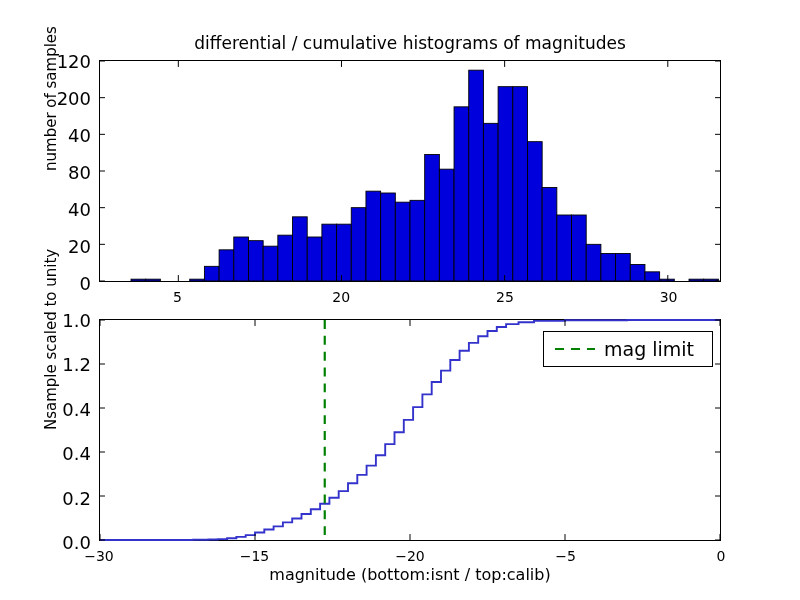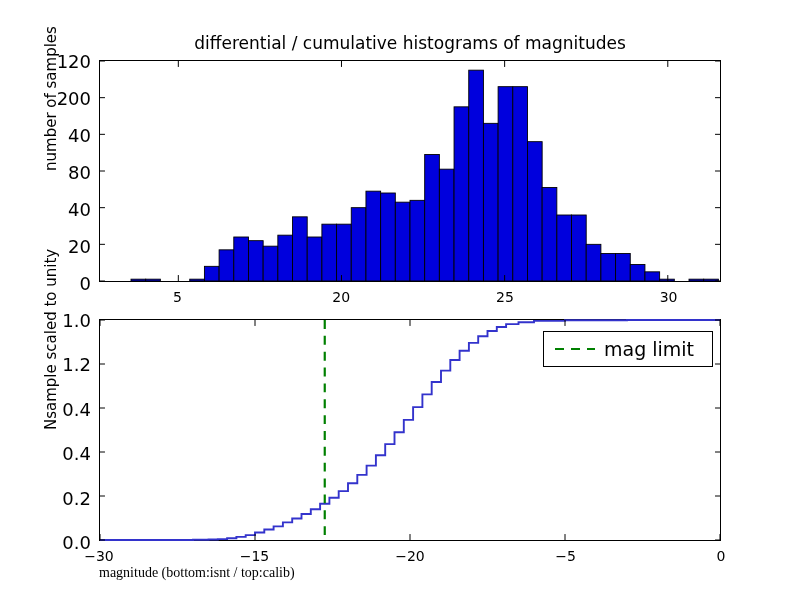--- a/index.html
+++ b/index.html
@@ -80,10 +80,10 @@
     left: 99px;
     top: 565px;
     width: 622px;
-    font-size: 14px;
+    text-align: center;
+    font-size: 16px;
     color: #000000;
     white-space: nowrap;
-    font-family: Liberation Serif, serif;
   }
   .ytick-label {
     position: absolute;

